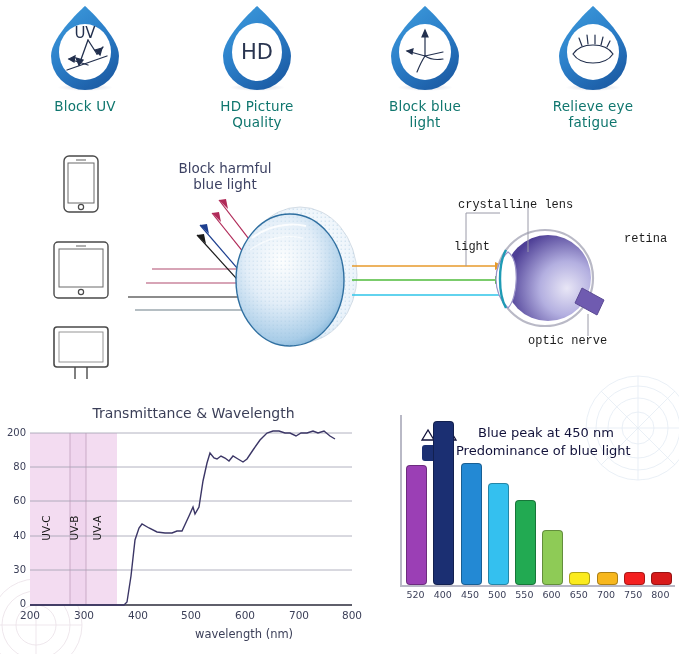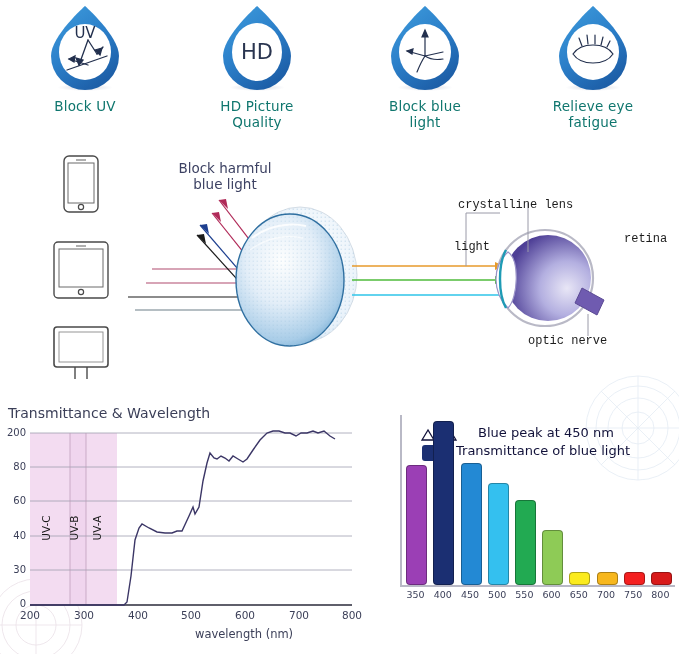--- a/index.html
+++ b/index.html
@@ -29,7 +29,7 @@
   #watermark2{position:absolute;left:-12px;top:195px;width:120px;height:100px;opacity:.55;}
 
   #line-chart{position:absolute;left:0;top:25px;width:360px;height:249px;}
-  .chart-title{position:absolute;left:8px;top:0;width:355px;
+  .chart-title{position:absolute;left:16px;top:0;width:355px;text-align:center;
       font-size:14px;color:#3b3f58;}
   .ytick{position:absolute;font-size:10px;color:#3b3f58;text-align:right;width:26px;}
   .xtick{position:absolute;font-size:10.5px;color:#3b3f58;text-align:center;width:40px;}

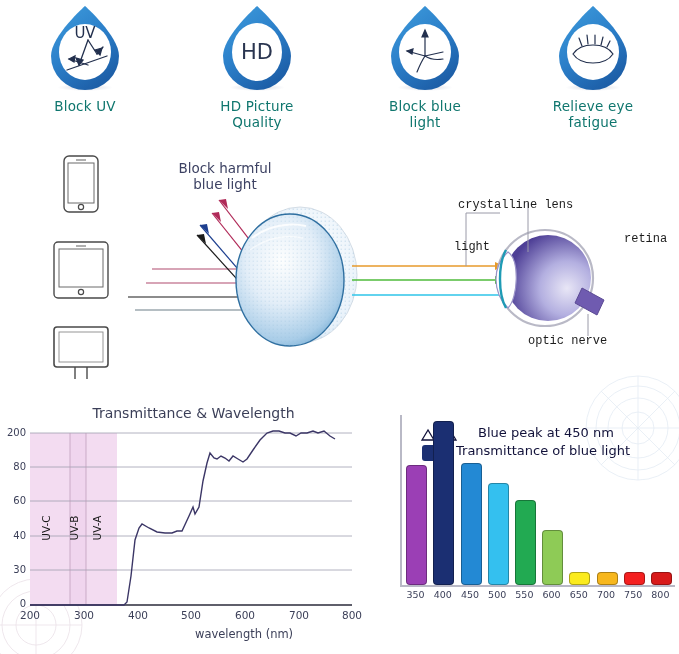--- a/index.html
+++ b/index.html
@@ -320,7 +320,7 @@
     </svg>
 
     <div class="annot" style="left:118px;top:20px;">Blue peak at 450 nm</div>
-    <div class="annot" style="left:96px;top:38px;">Transmittance of blue light</div>
+    <div class="annot" style="left:96px;top:38px;">Predominance of blue light</div>
 
     <div style="position:absolute;left:40px;top:10px;width:1.5px;height:170px;background:#b9b9c6;"></div>
     <div style="position:absolute;left:40px;top:180px;width:275px;height:1.5px;background:#b9b9c6;"></div>

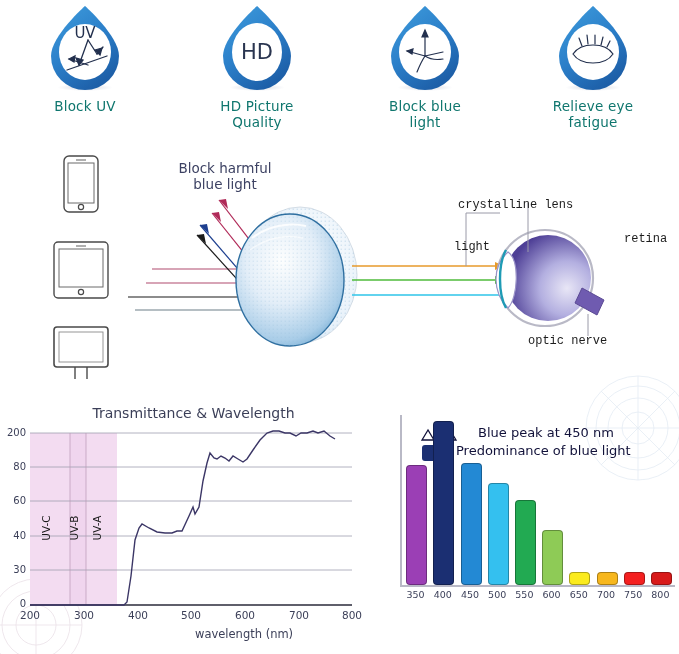--- a/index.html
+++ b/index.html
@@ -339,7 +339,7 @@
       </div>
 
     <div id="barlabels" style="position:absolute;left:42px;top:184px;width:272px;height:16px;">
-        <div class="barlabel" style="left: -1.4px; top: 0px;">350</div>
+        <div class="barlabel" style="left: -1.4px; top: 0px;">520</div>
         <div class="barlabel" style="left: 25.8px; top: 0px;">400</div>
         <div class="barlabel" style="left: 53px; top: 0px; text-align: center;">450</div>
         <div class="barlabel" style="left: 80.2px; top: 0px;">500</div>

